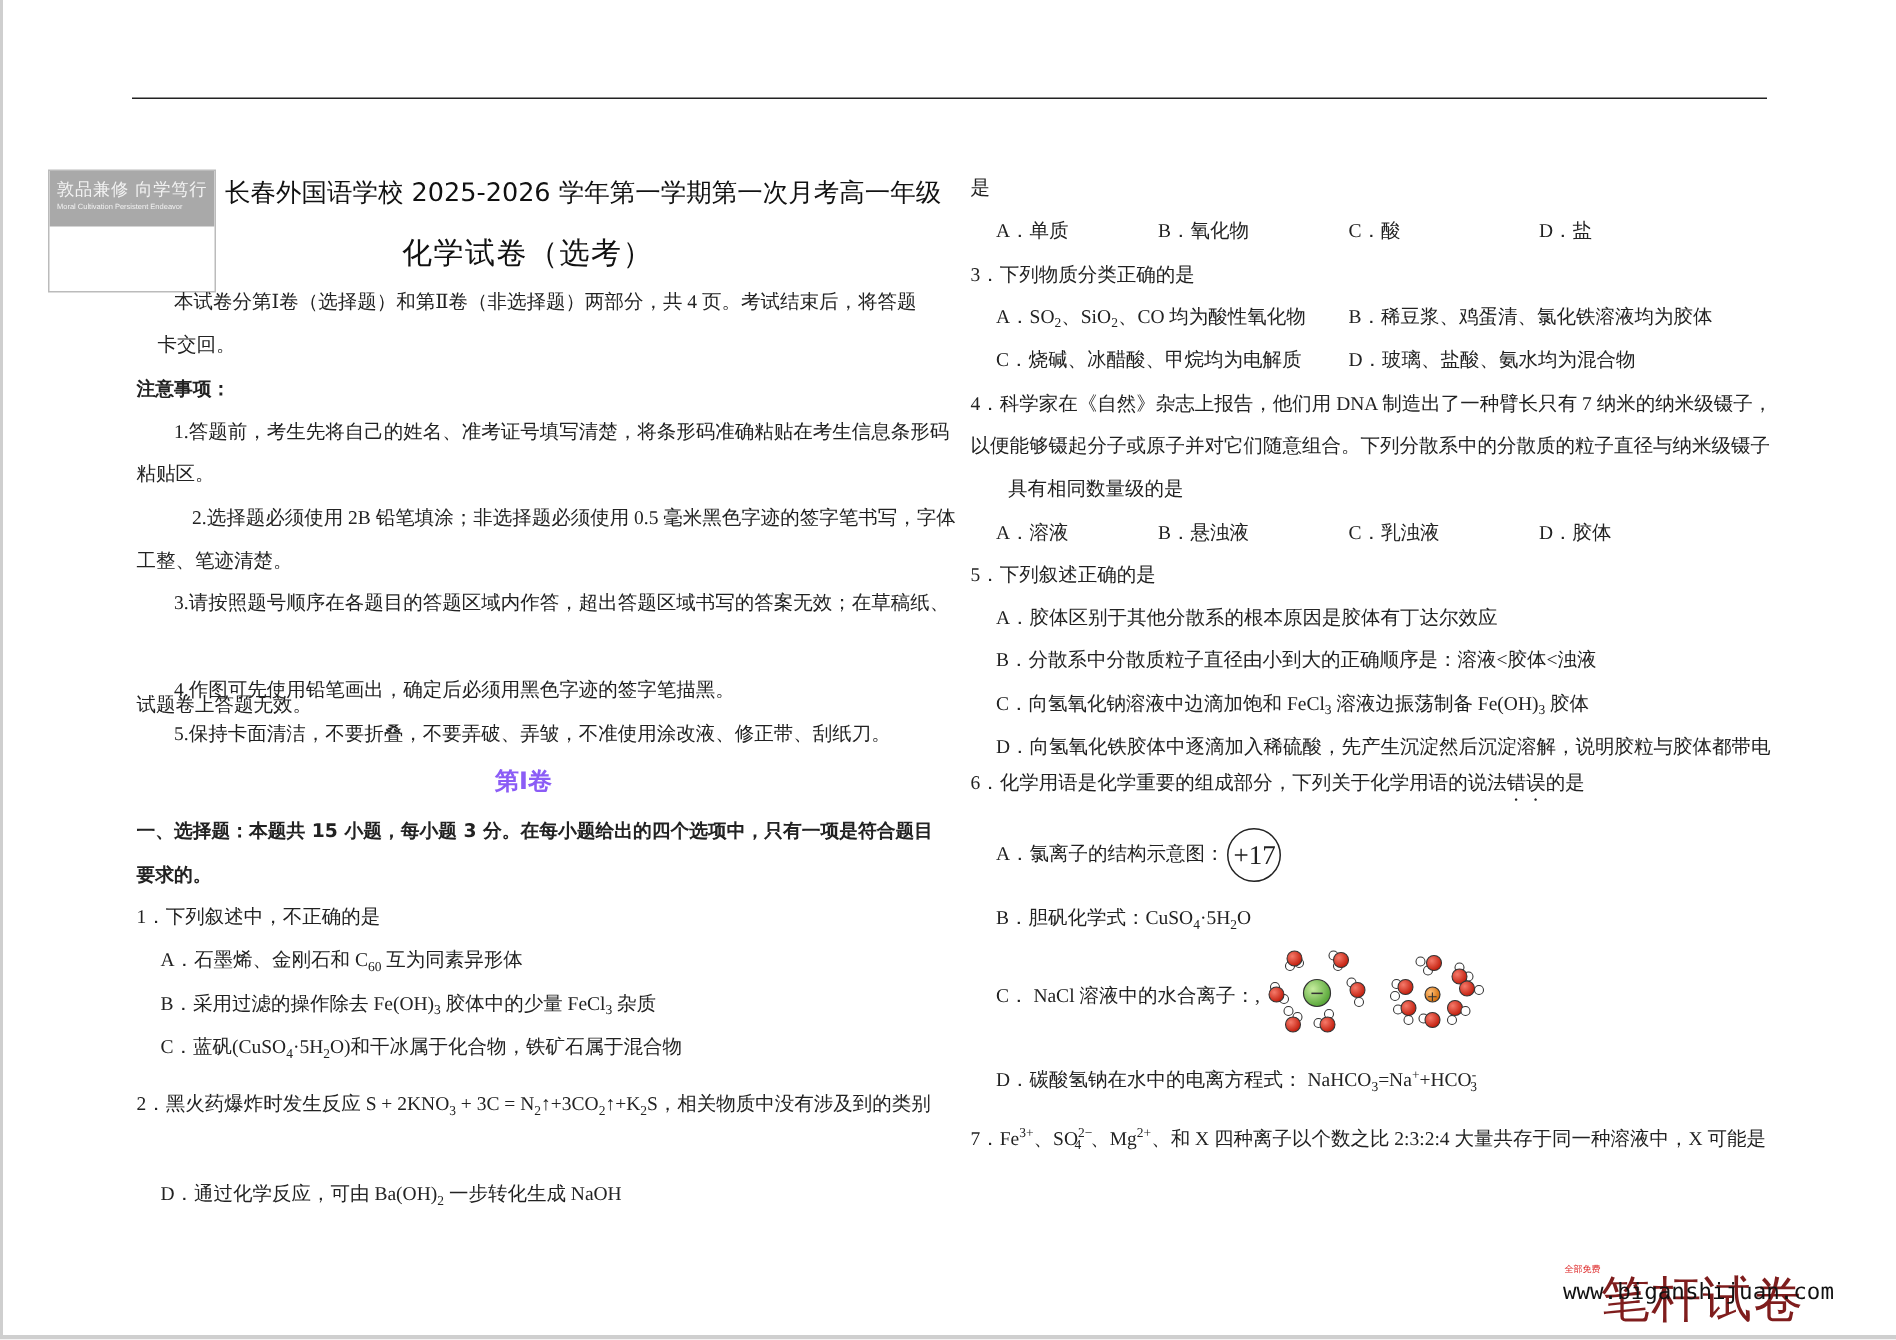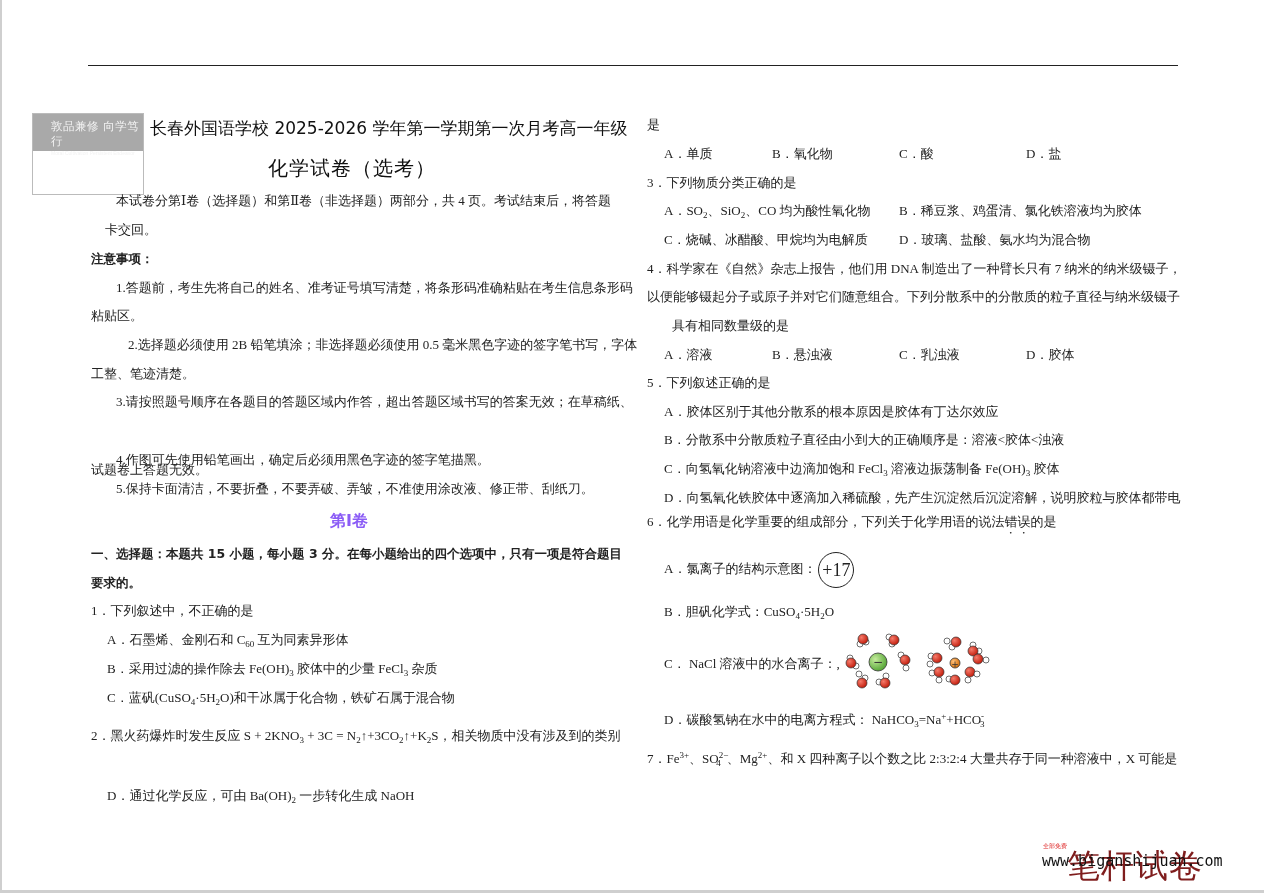--- a/index.html
+++ b/index.html
@@ -20,7 +20,7 @@
   .logo-emblem::after { content:""; position:absolute; left:3px; top:10px; width:10px; height:10px; border-radius:50%; border:1px solid #444; }
   .logo-cn { position:absolute; left:30px; top:10px; font-size:12px; font-style:italic; font-weight:bold; color:#222; letter-spacing:0.5px; font-family:"DejaVu Serif",serif; }
   .logo-en { position:absolute; left:32px; top:26px; font-size:4.5px; color:#333; font-family:"Liberation Sans",sans-serif; }
-  .logo-bottom { height:37px; background:#a9a9a9; color:#f2f2f2; text-align:left; padding-left:18px; box-sizing:border-box; }
+  .logo-bottom { height:37px; background:#a9a9a9; color:#f2f2f2; text-align:left; padding-left:5px; box-sizing:border-box; }
   .logo-motto { font-size:11.5px; padding-top:5px; font-family:"DejaVu Sans",sans-serif; letter-spacing:0.5px; }
   .logo-motto-en { font-size:5px; font-family:"Liberation Sans",sans-serif; margin-top:1px; }
 

